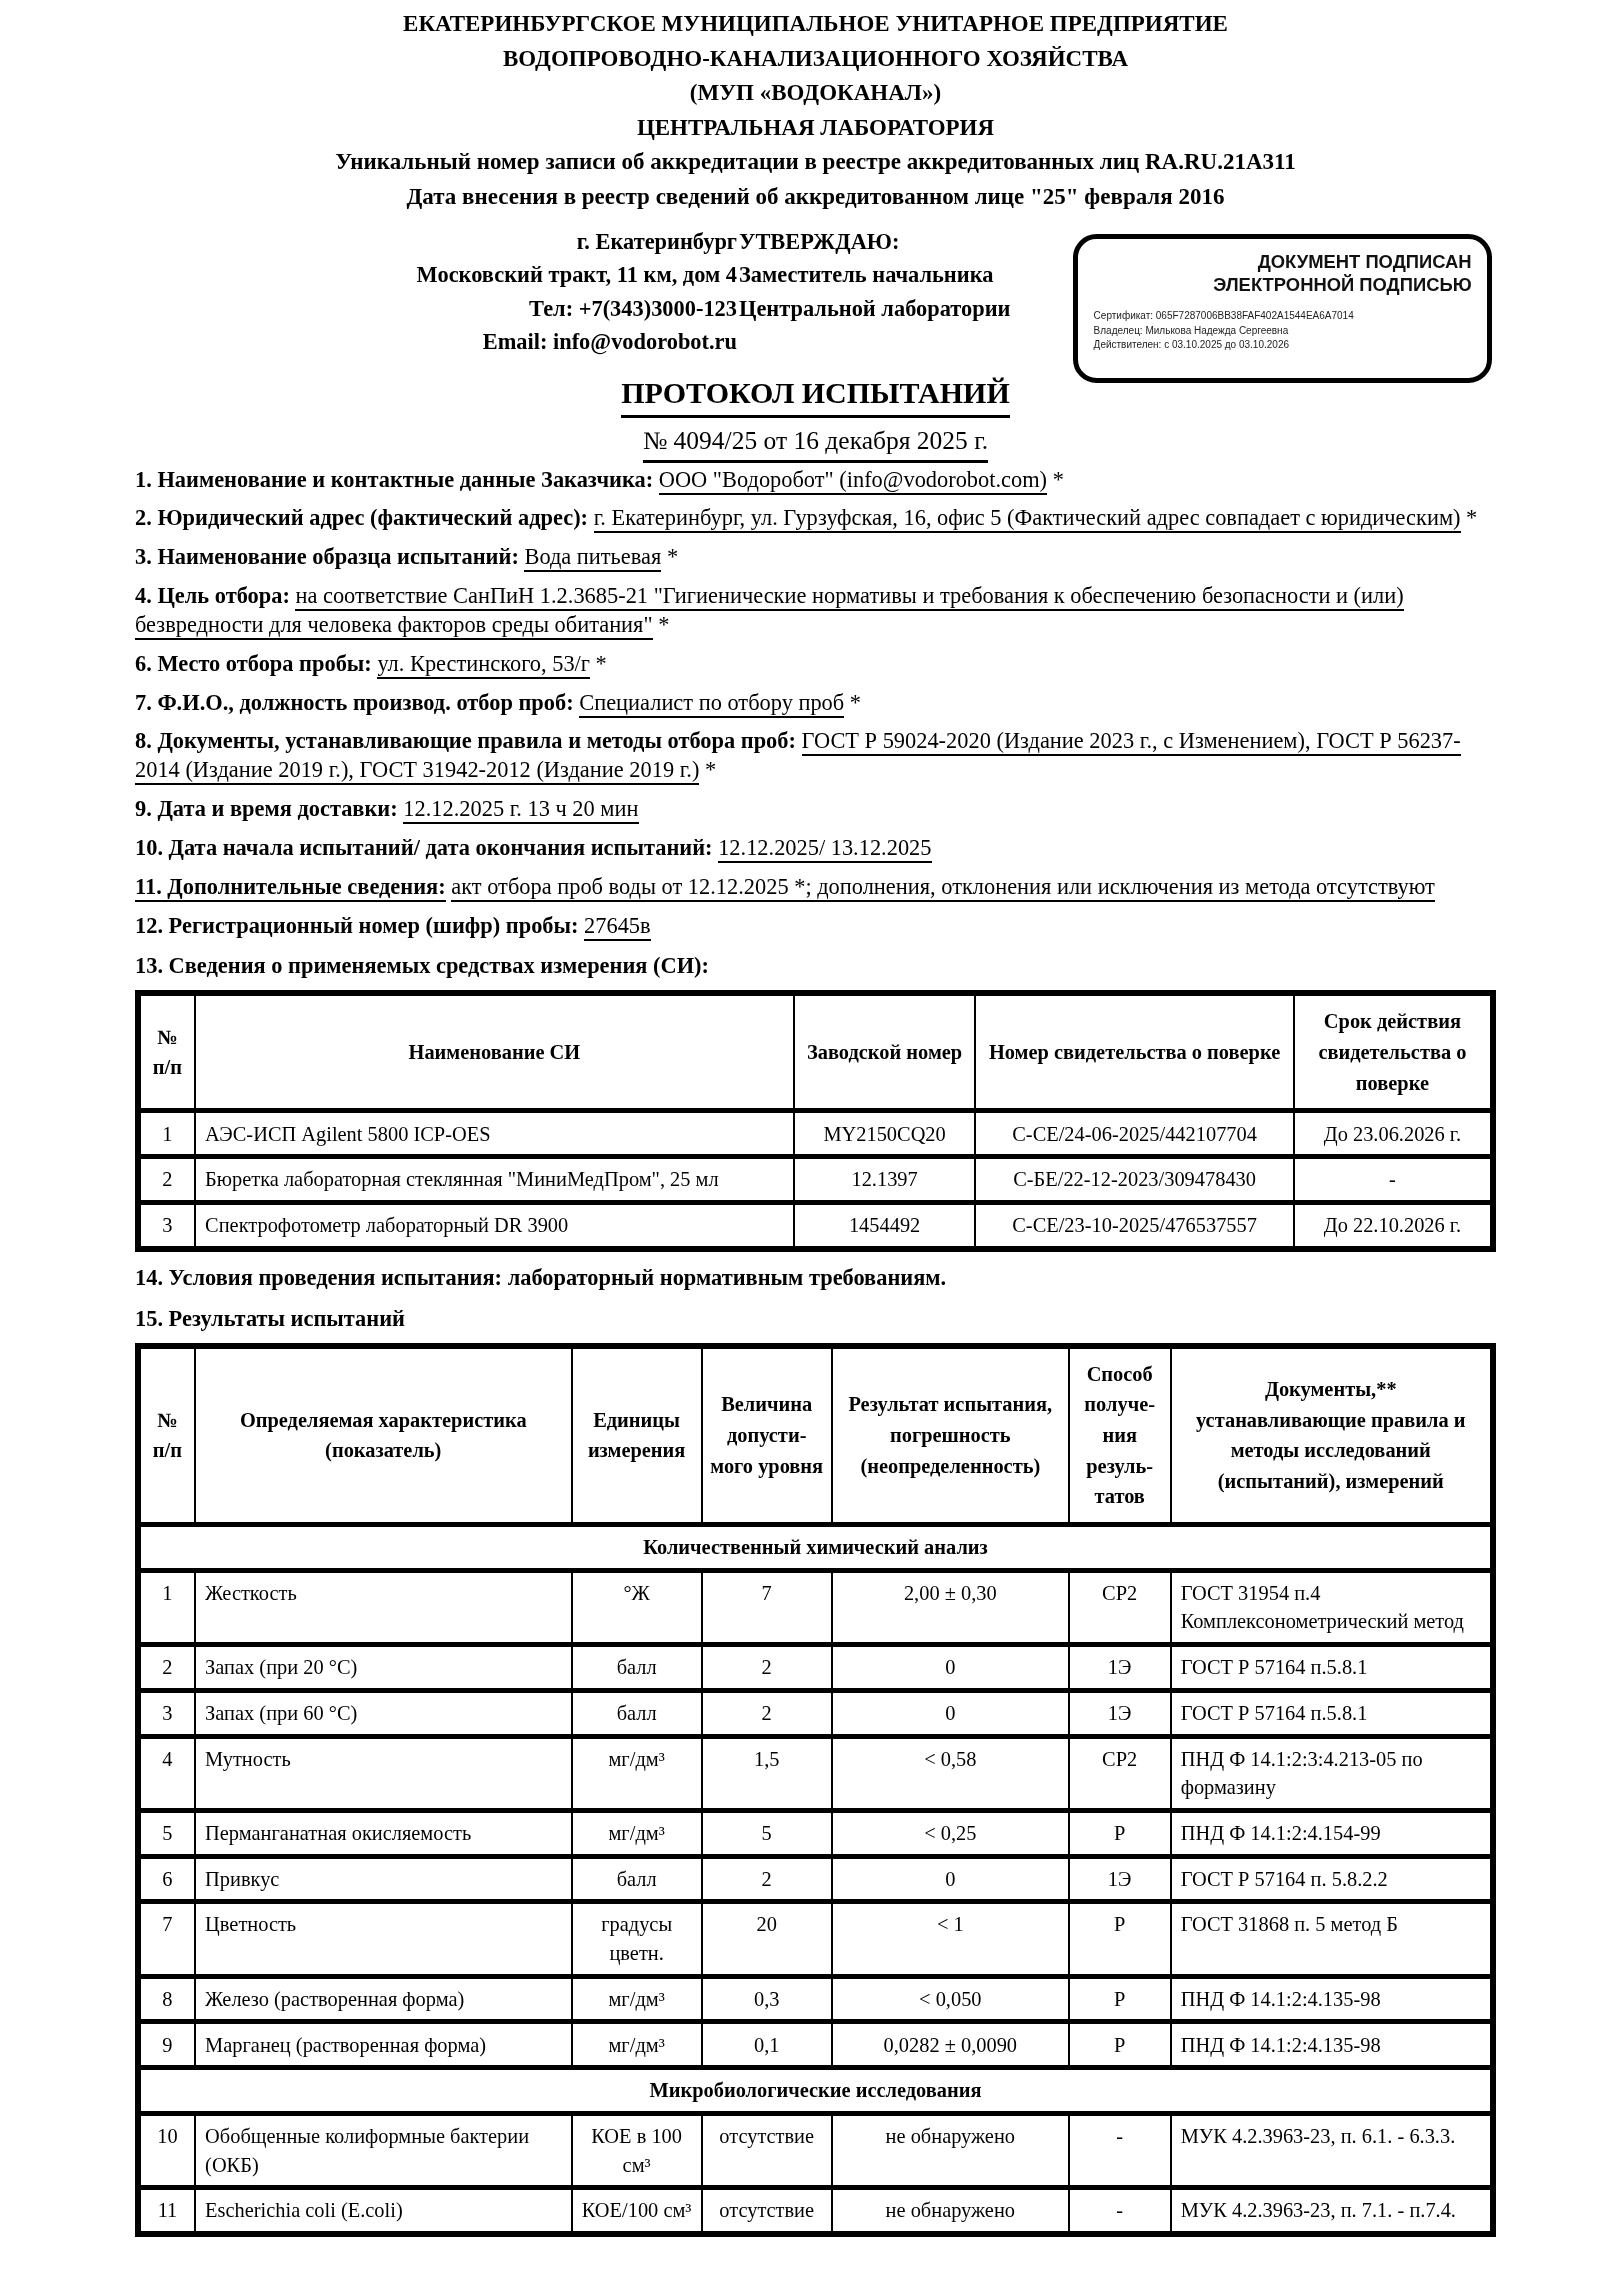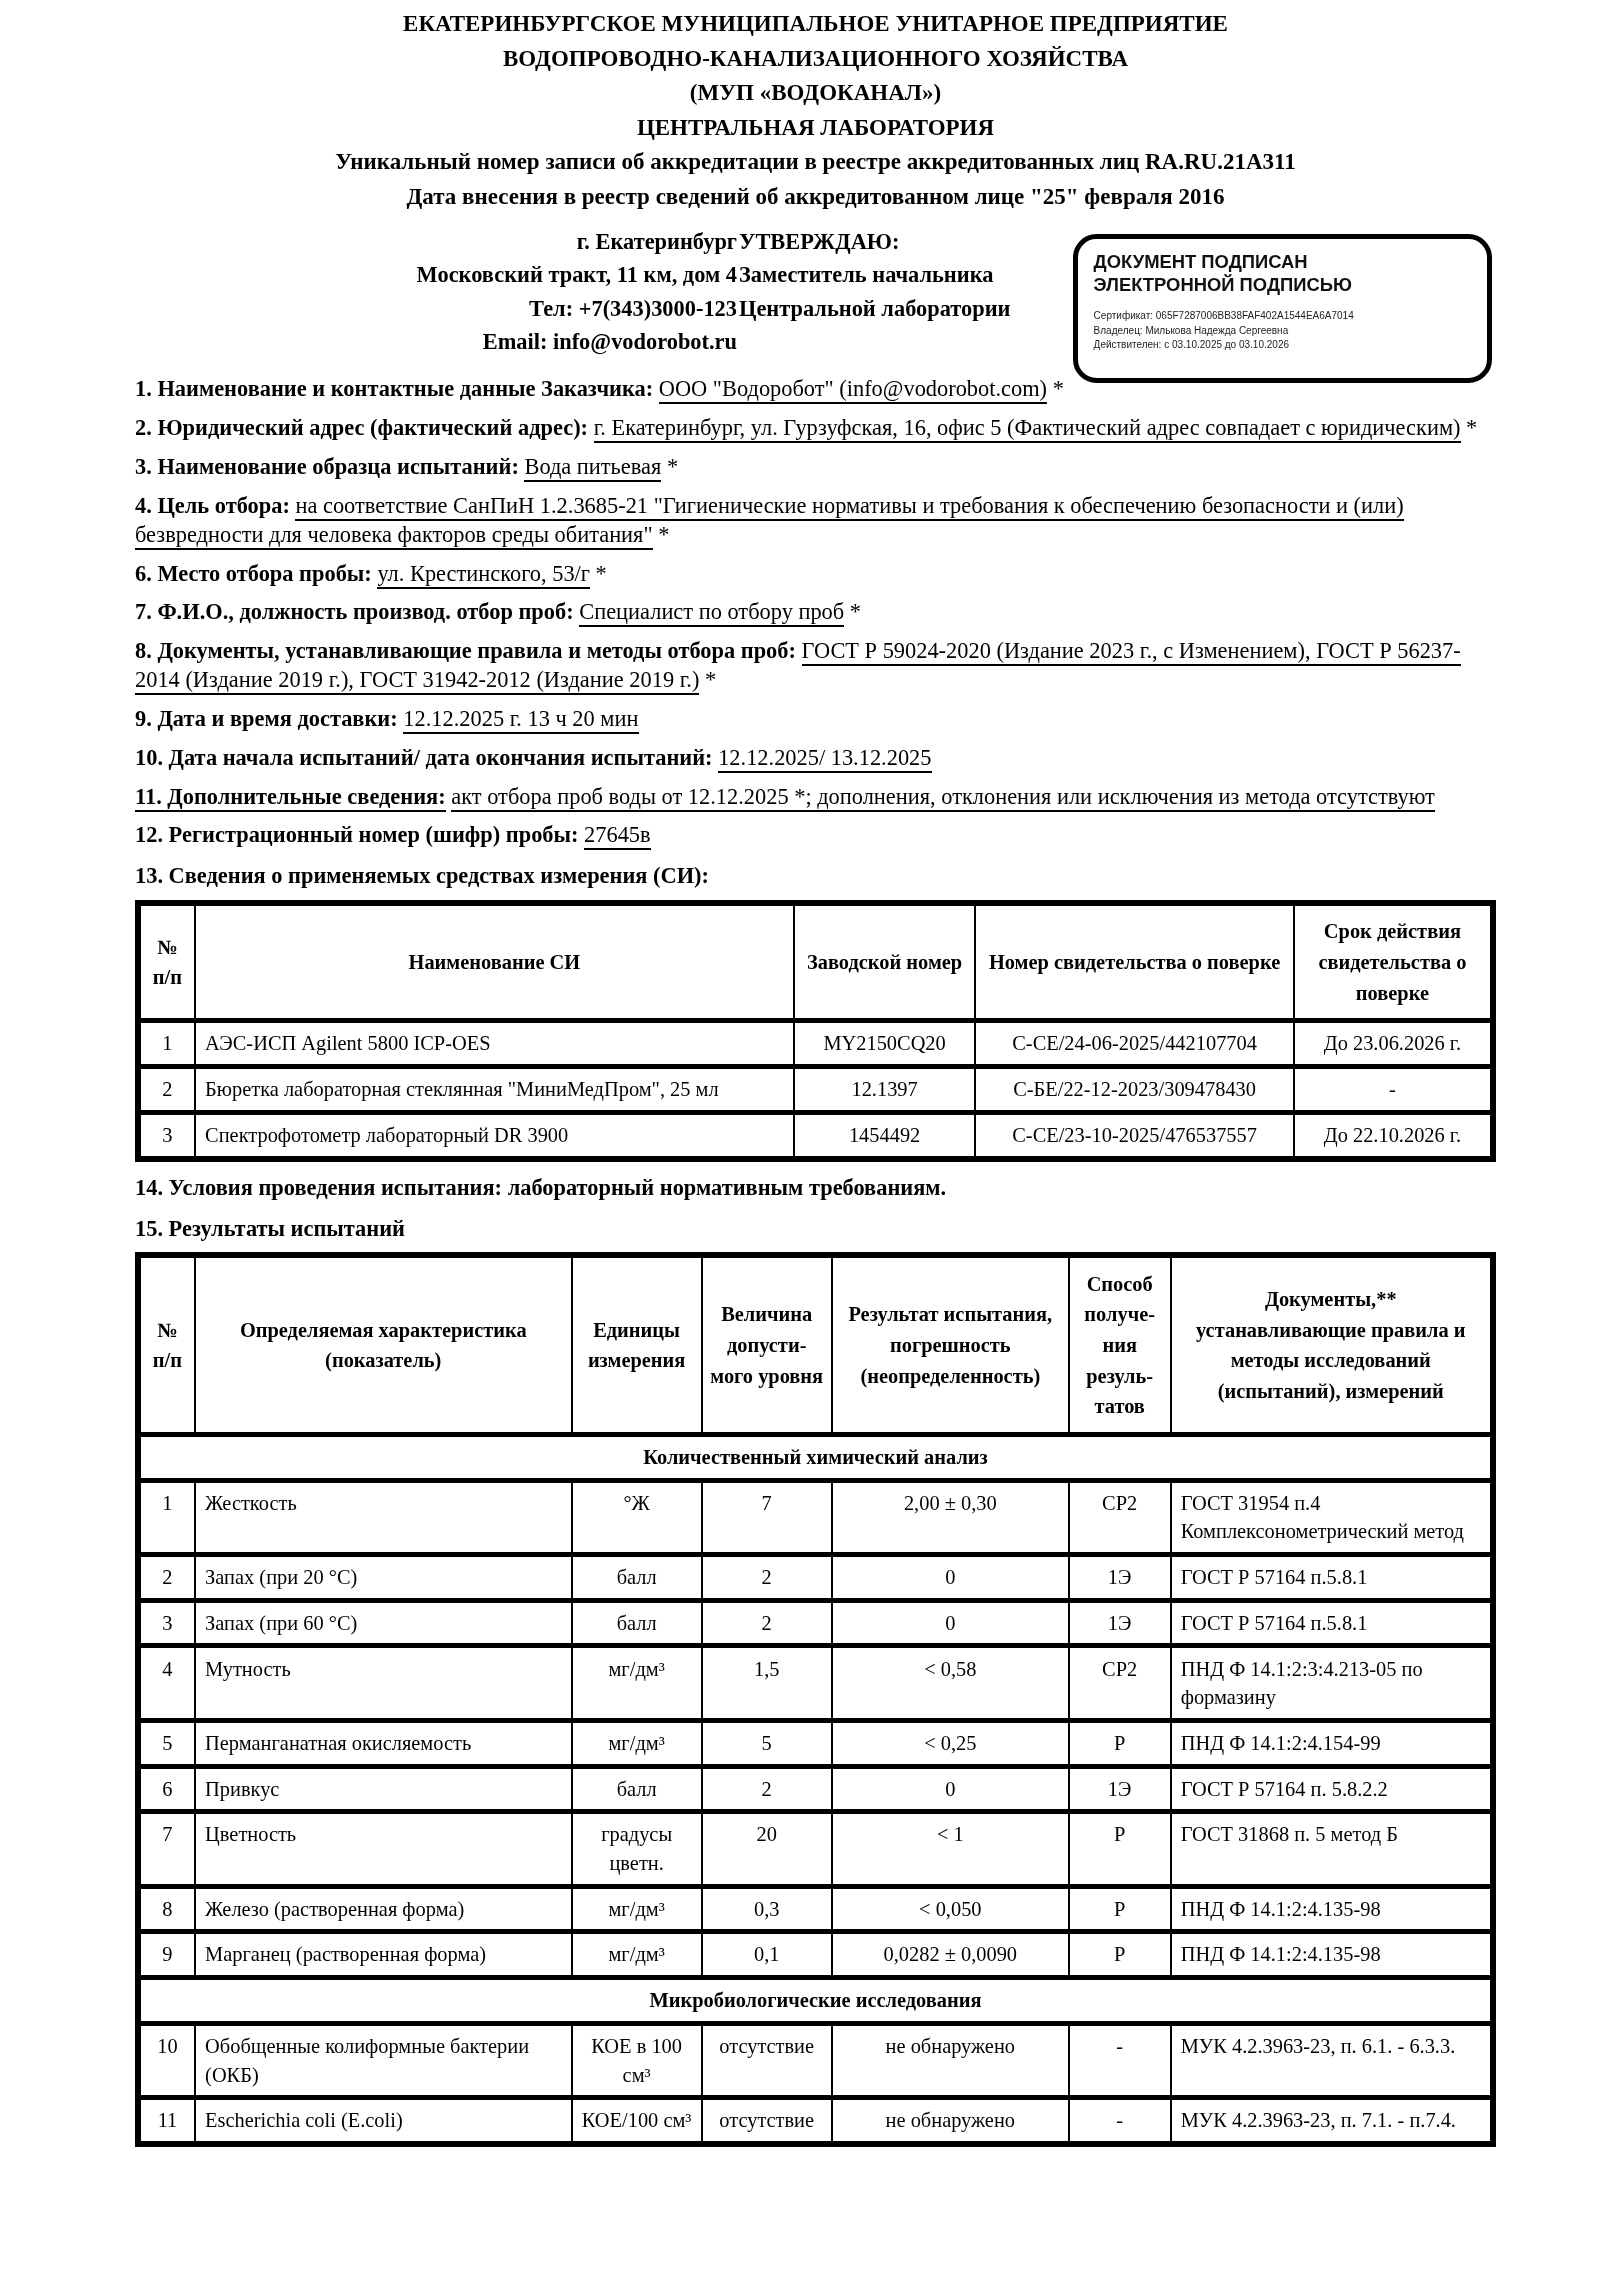--- a/index.html
+++ b/index.html
@@ -30,7 +30,7 @@
     font-family: "Liberation Sans", "DejaVu Sans", sans-serif;
     padding: 11.2px 15.3px 8.2px 15.3px;
   }
-  .stamp-title { text-align: left; font-weight: bold; font-size: 18.4px; line-height: 1.25; color: #111; }
+  .stamp-title { text-align: right; font-weight: bold; font-size: 18.4px; line-height: 1.25; color: #111; }
   .stamp-meta { margin-top: 13.3px; font-size: 10px; line-height: 1.45; color: #222; }
   .title-block { margin-top: 2px; text-align: center; }
   .doc-title { display: inline-block; font-weight: bold; font-size: 30px; border-bottom: 3.1px solid #000; padding-bottom: 2px; }

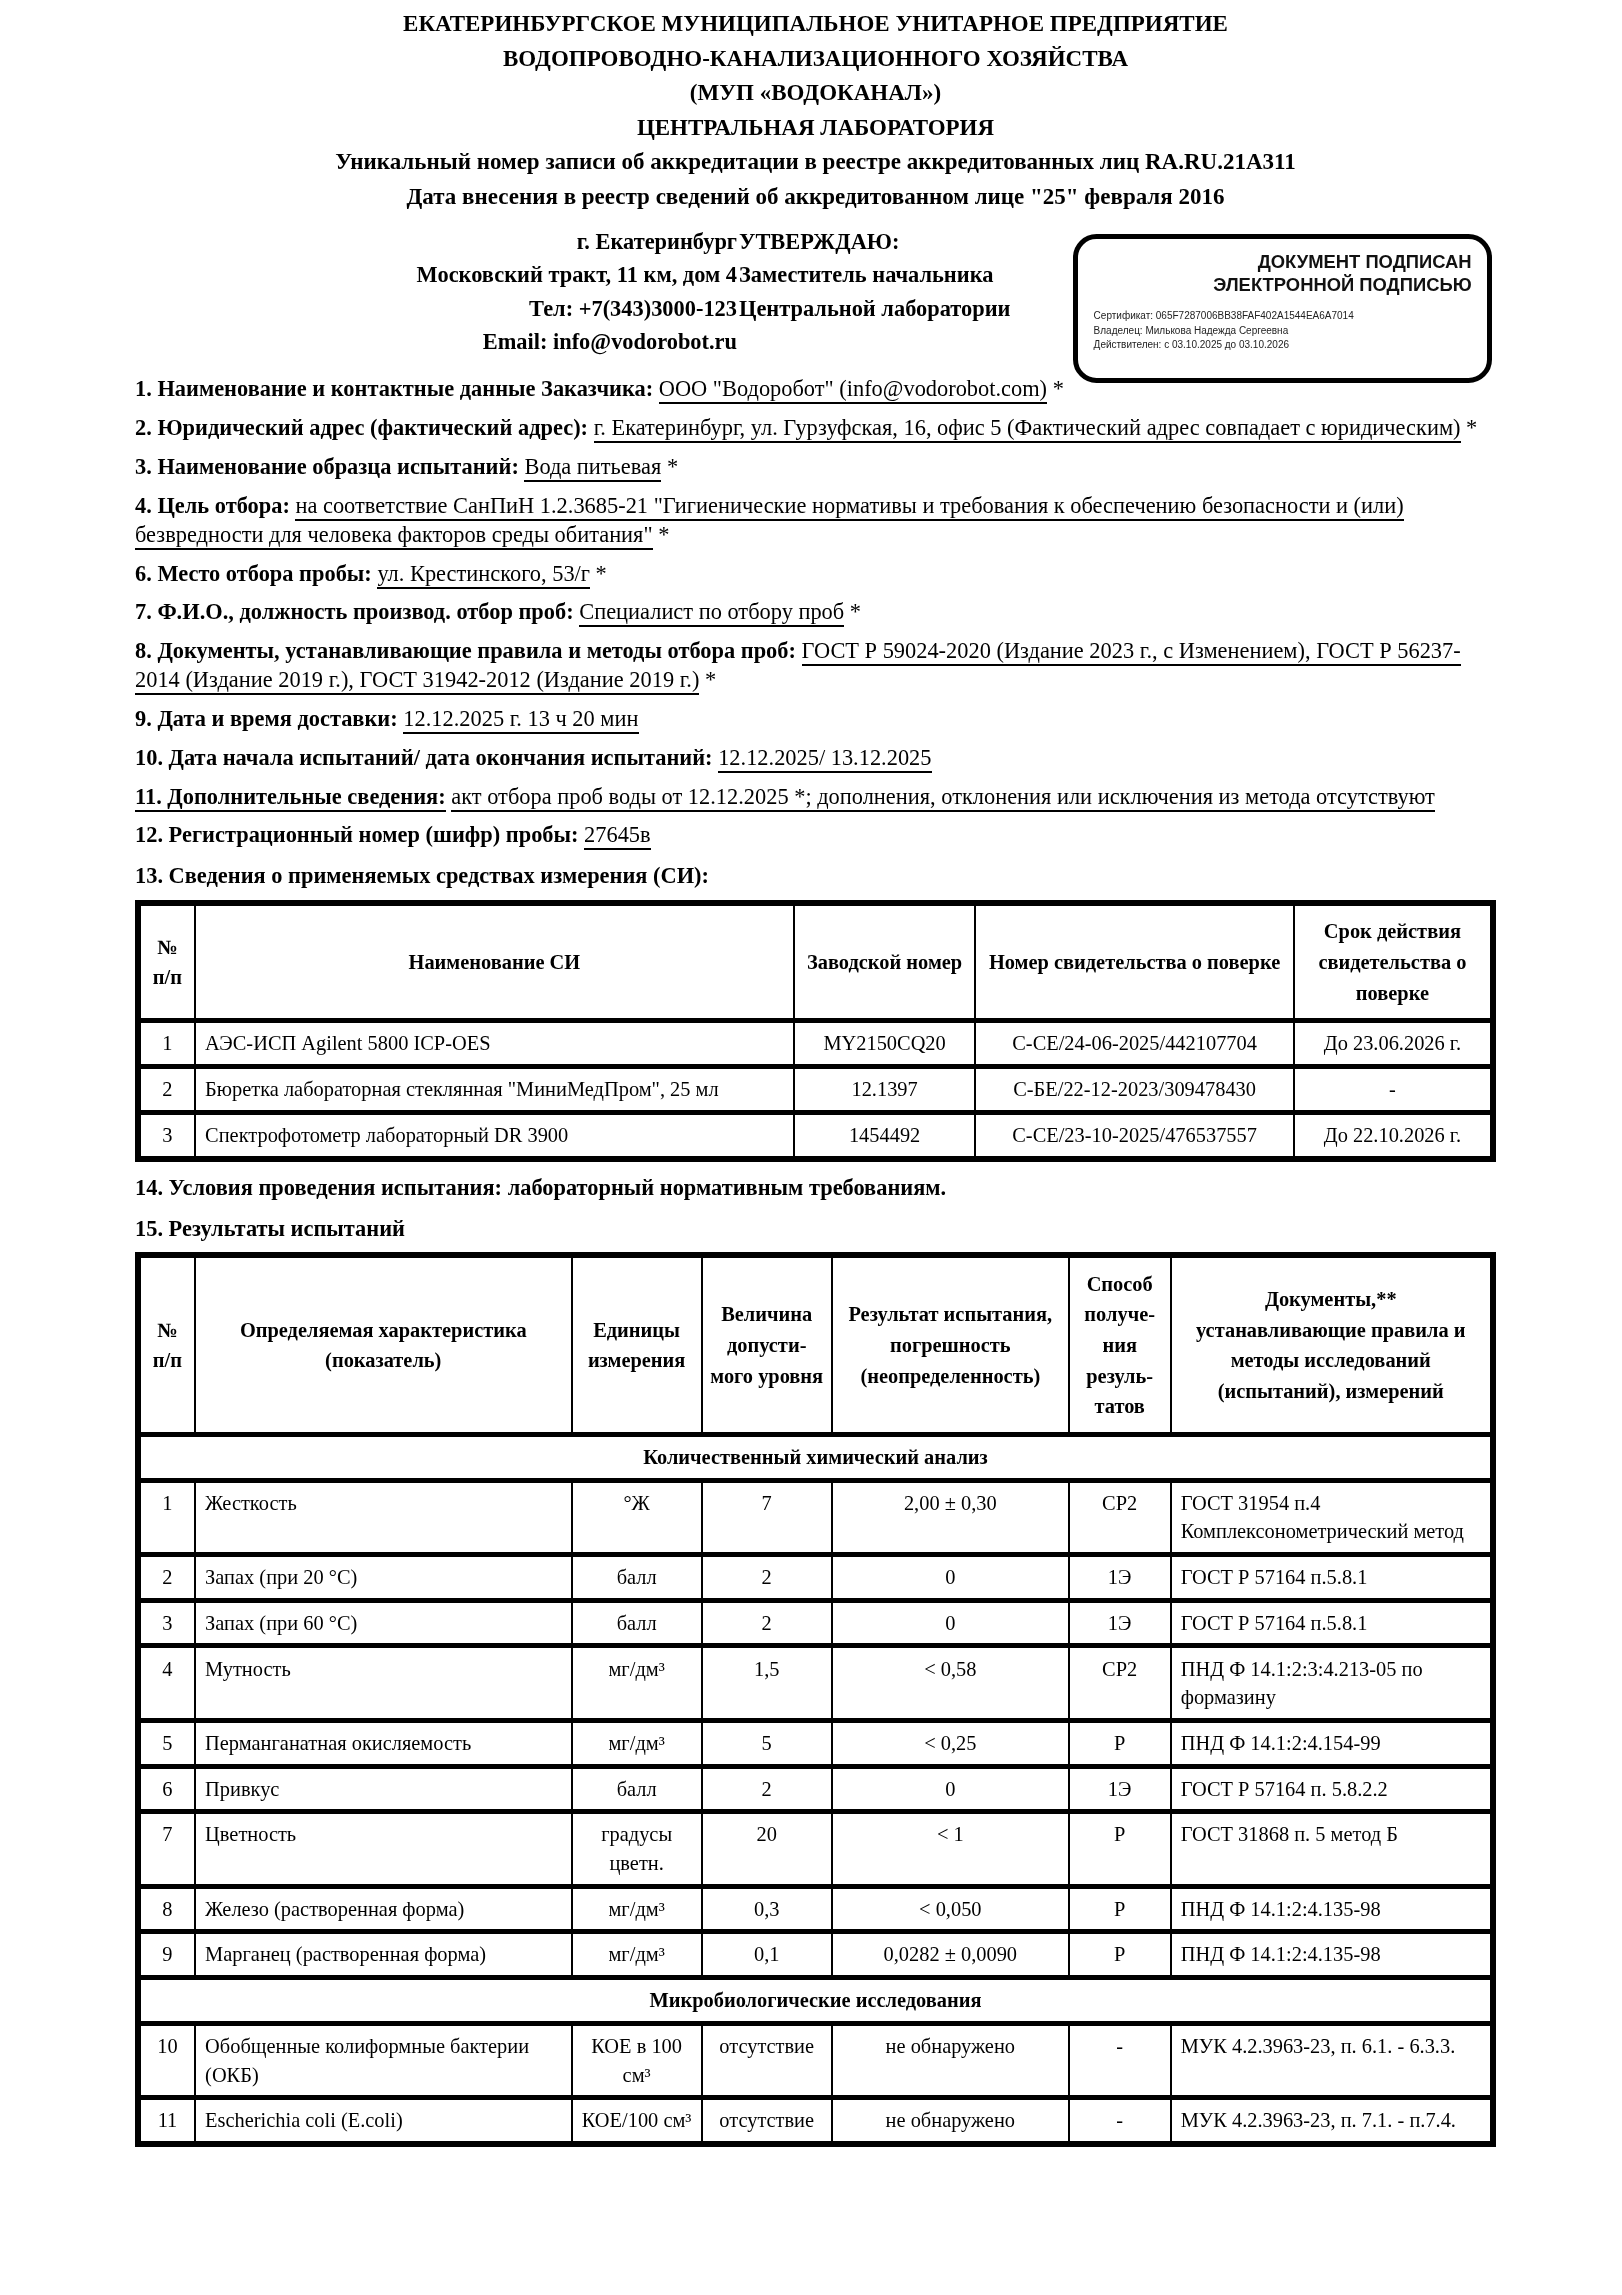--- a/index.html
+++ b/index.html
@@ -95,6 +95,10 @@
     </div>
   </div>
 
+  <div class="title-block">
+    <div><span class="doc-title">ПРОТОКОЛ ИСПЫТАНИЙ</span></div>
+    <div class="doc-number"><span>№ 4094/25 от 16 декабря 2025 г.</span></div>
+  </div>
 
   <div class="items">
     <div class="item"><span class="b">1. Наименование и контактные данные Заказчика:</span> <span class="u">ООО "Водоробот" (info@vodorobot.com)</span><span> *</span></div>

